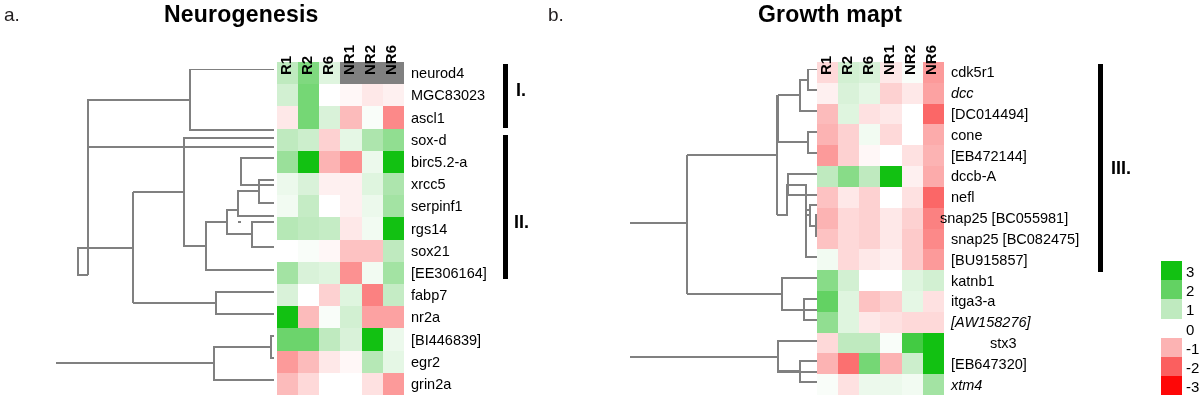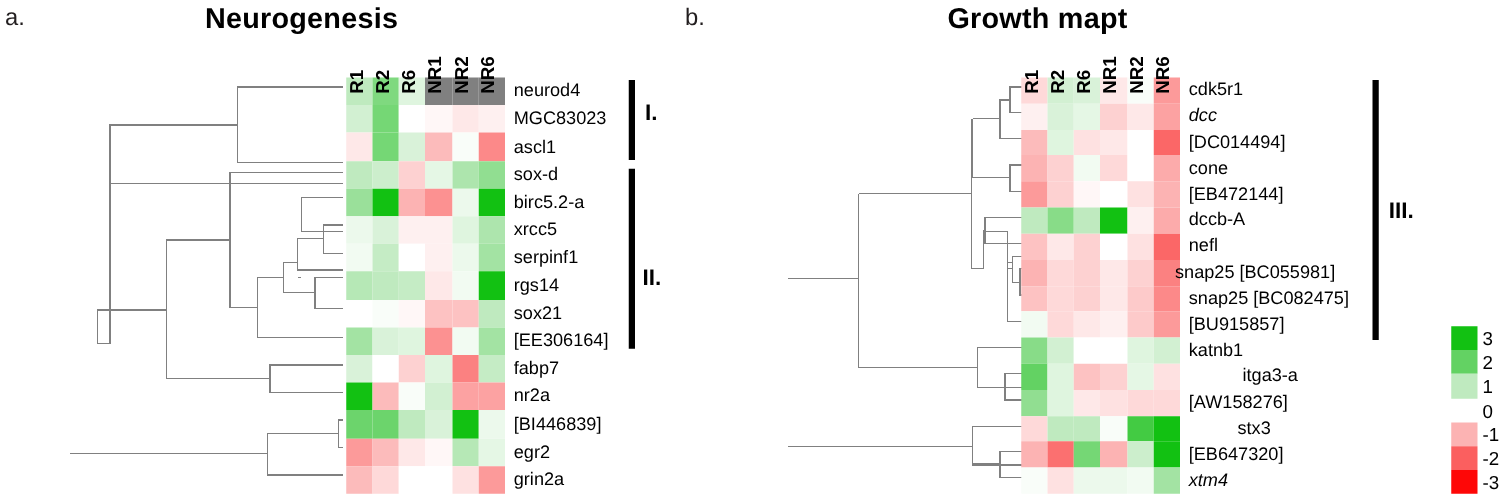--- a/index.html
+++ b/index.html
@@ -344,7 +344,7 @@
     <div class="rowlab" style="left: 951px; top: 231.906px;">snap25 [BC082475]</div>
     <div class="rowlab" style="left: 951px; top: 252.719px;">[BU915857]</div>
     <div class="rowlab" style="left: 951px; top: 273.531px;">katnb1</div>
-    <div class="rowlab" style="left: 994px; top: 294.344px;">itga3-a</div>
+    <div class="rowlab" style="left: 951px; top: 294.344px;">itga3-a</div>
     <div class="rowlab" style="left: 951px; top: 315.156px;">[AW158276]</div>
     <div class="rowlab" style="left: 990px; top: 335.969px;">stx3</div>
     <div class="rowlab" style="left: 951px; top: 356.781px;">[EB647320]</div>

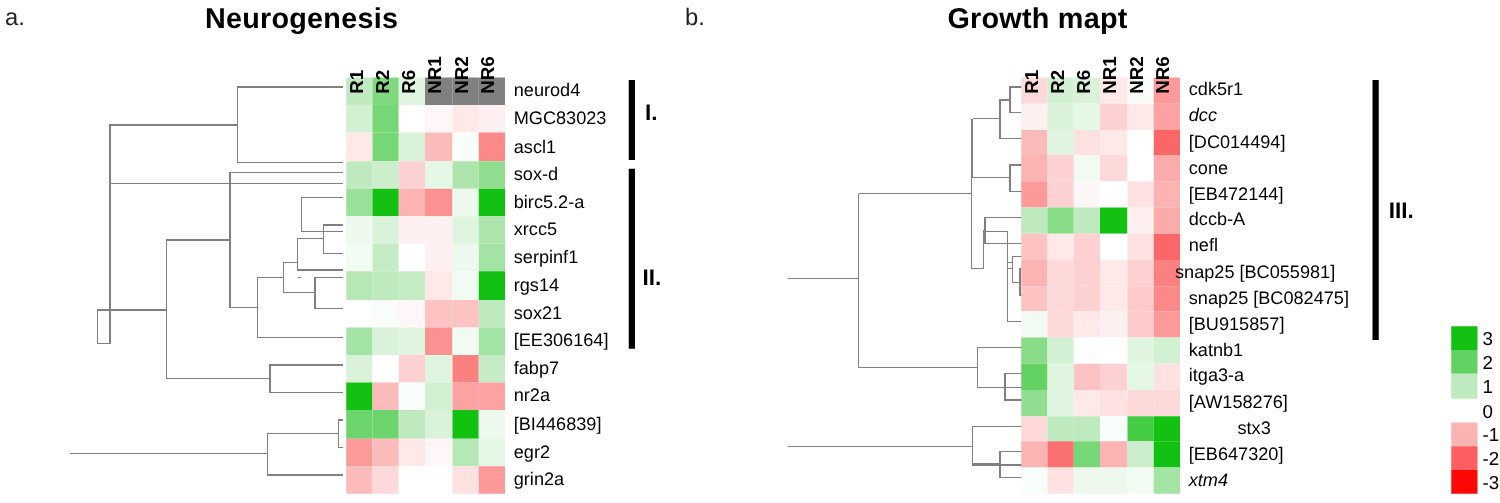--- a/index.html
+++ b/index.html
@@ -345,7 +345,7 @@
     <div class="rowlab" style="left: 951px; top: 252.719px;">[BU915857]</div>
     <div class="rowlab" style="left: 951px; top: 273.531px;">katnb1</div>
     <div class="rowlab" style="left: 951px; top: 294.344px;">itga3-a</div>
-    <div class="rowlab" style="left: 951px; top: 315.156px;">[AW158276]</div>
+    <div class="rowlab" style="left: 951px; top: 315.156px; font-style: italic;">[AW158276]</div>
     <div class="rowlab" style="left: 990px; top: 335.969px;">stx3</div>
     <div class="rowlab" style="left: 951px; top: 356.781px;">[EB647320]</div>
     <div class="rowlab" style="left: 951px; top: 377.594px; font-style: italic;">xtm4</div>

